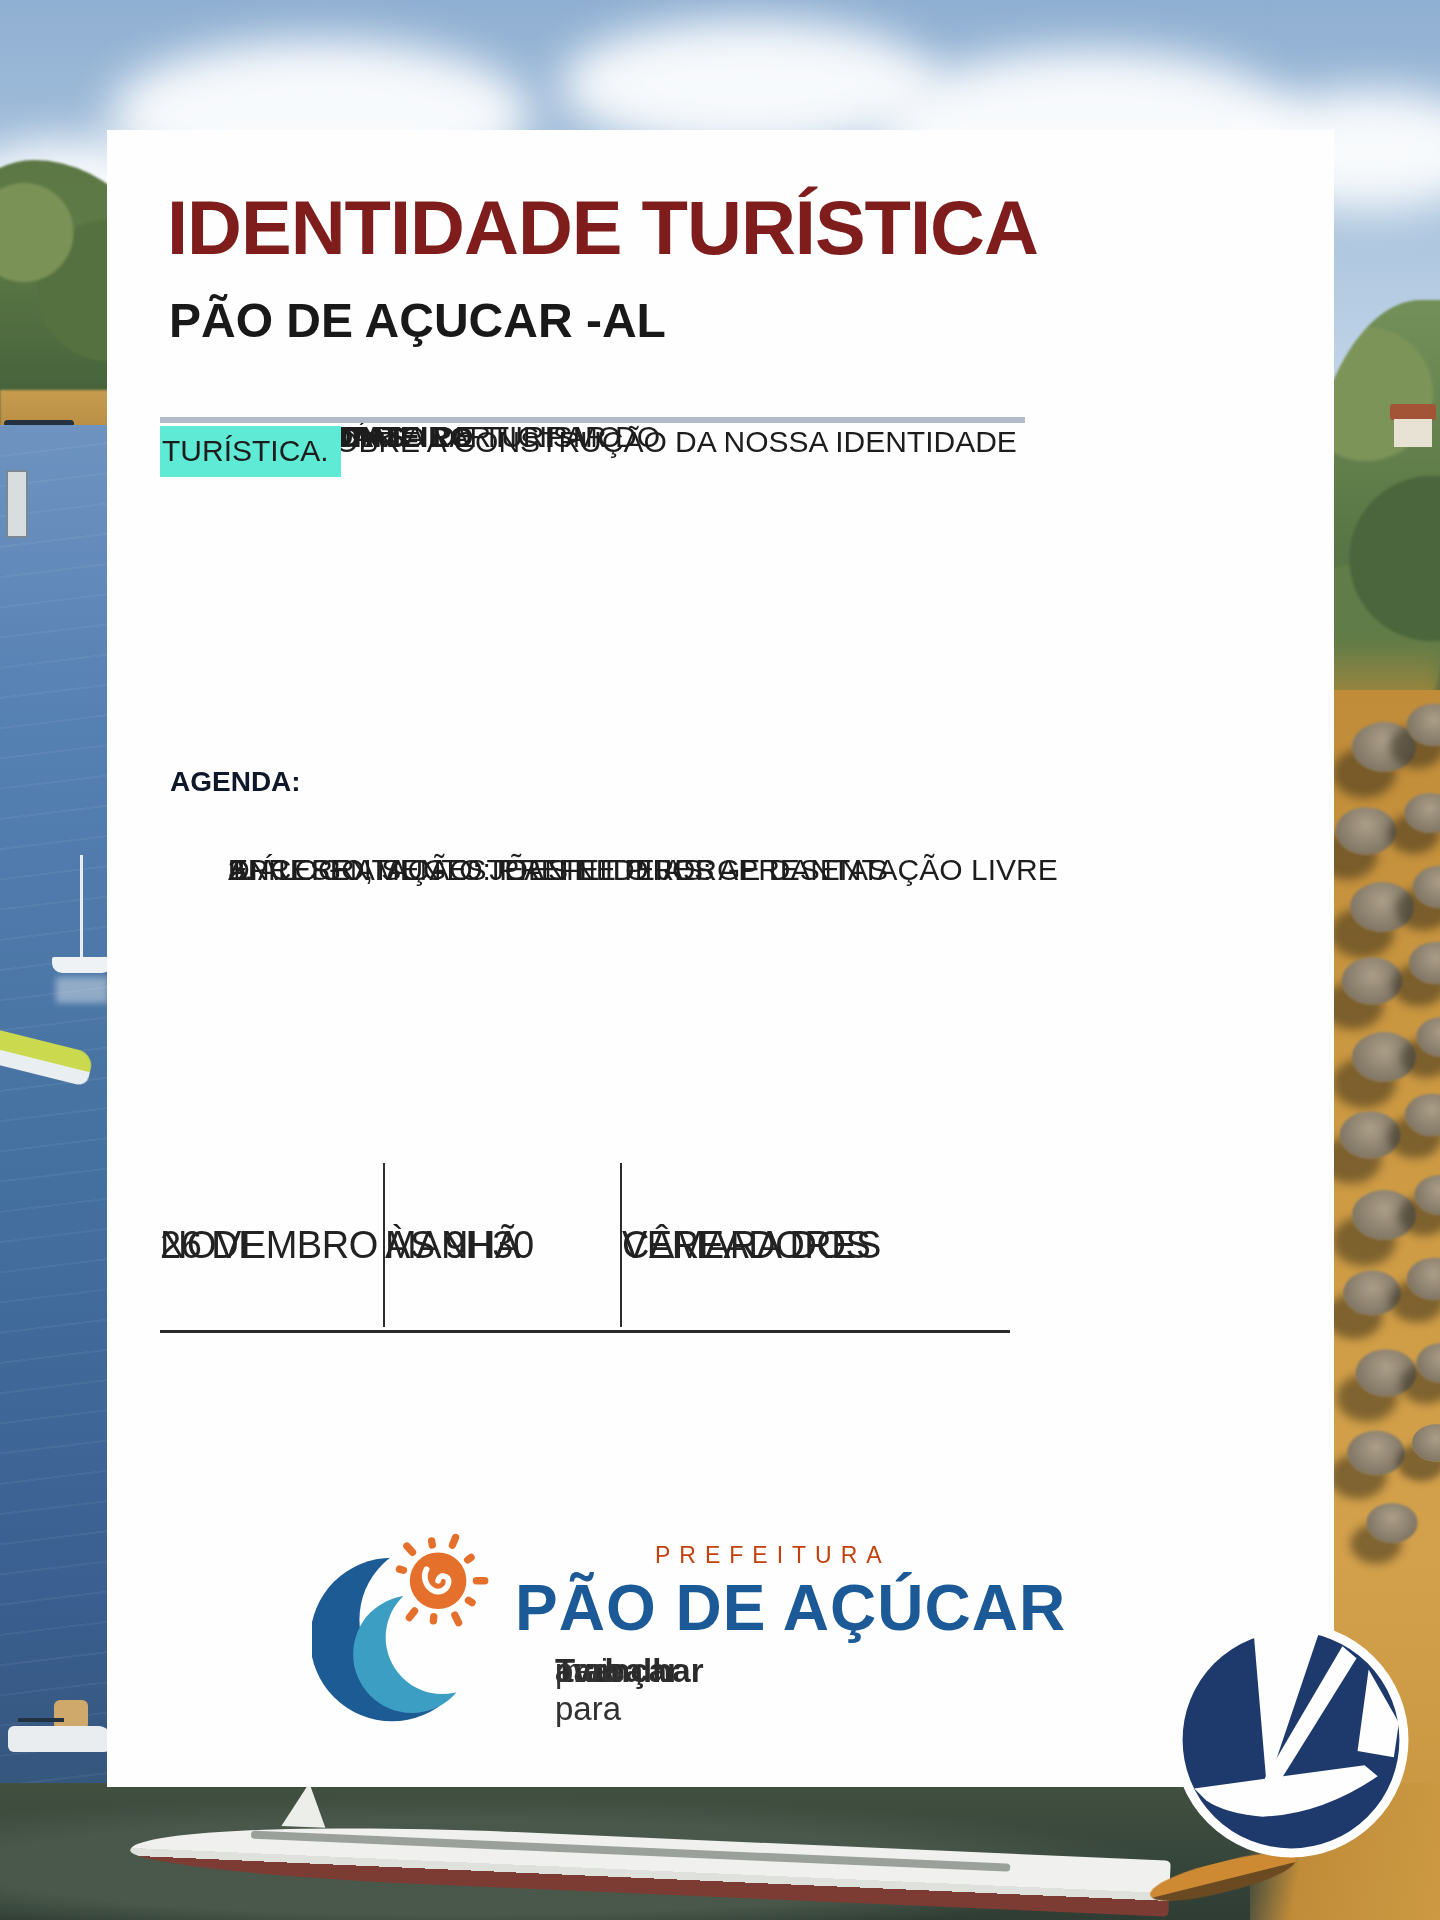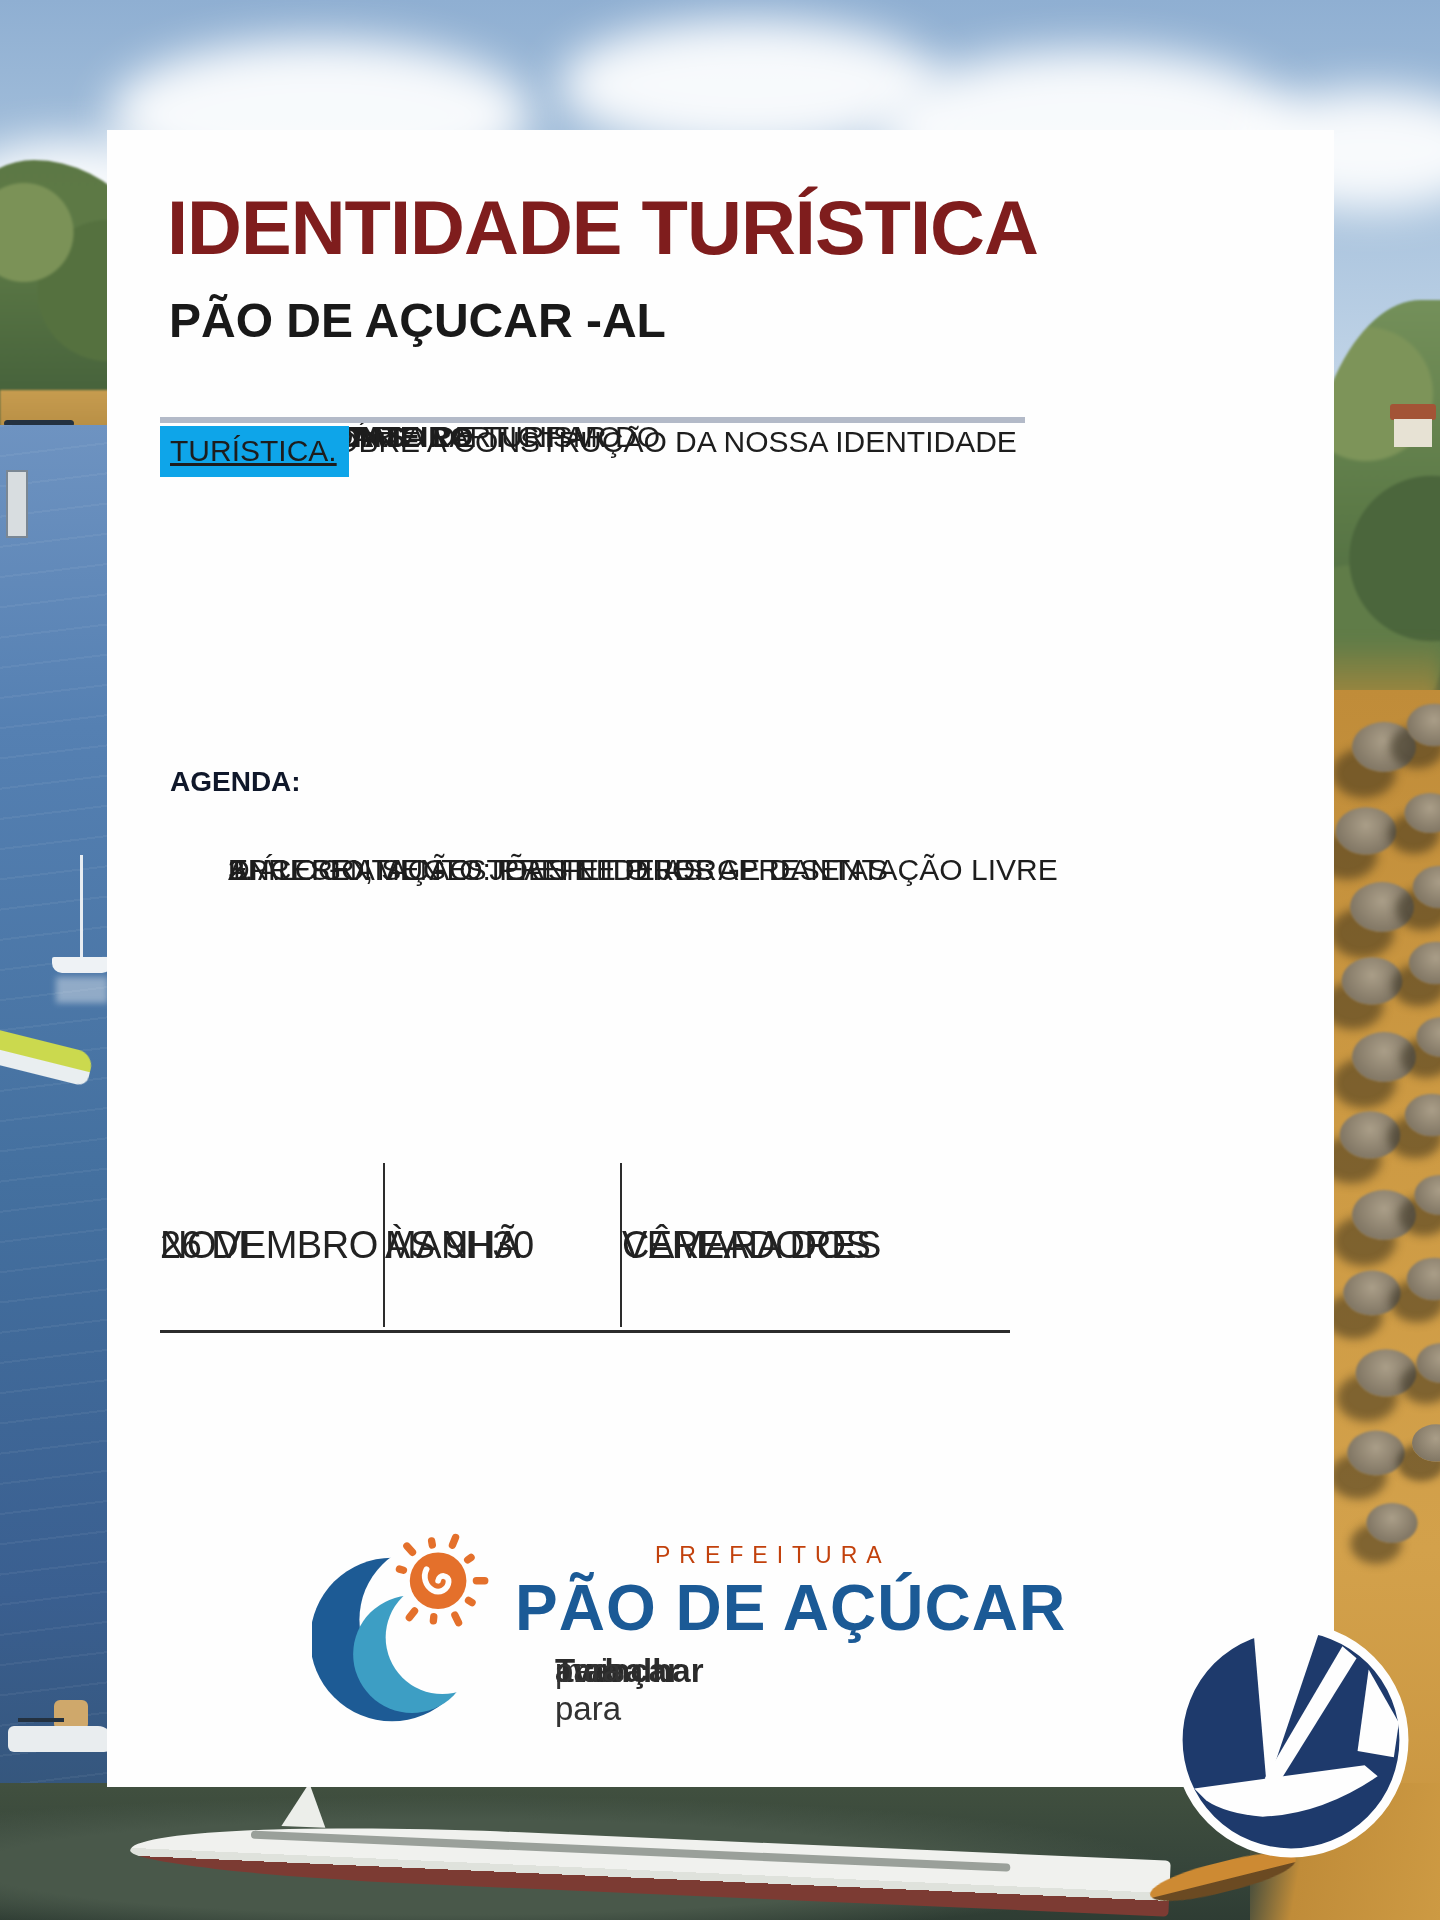--- a/index.html
+++ b/index.html
@@ -82,7 +82,7 @@
   .invite .b{font-weight:bold;}
   .iline-hl{background:#b3bac8;padding:3px 10px;margin:2px -10px 0 -10px;position:relative;}
   .invite .last{text-align:left;text-align-last:left;line-height:43px;margin-top:3px;}
-  .hl-word{background:#0ea5e9;display:inline-block;padding:3px 12px 5px 10px;margin-left:-10px;text-decoration:underline;}
+  .hl-word{background:#5eead4;display:inline-block;padding:3px 12px 5px 2px;margin-left:-10px;}
   .agenda-label{left:63px;top:630px;font-size:28px;line-height:44px;color:#0f172a;font-weight:bold;}
   .agenda{left:121px;top:712px;width:800px;font-size:30px;line-height:55px;color:#1d1d1d;}
   .agenda .row{position:relative;white-space:nowrap;}

